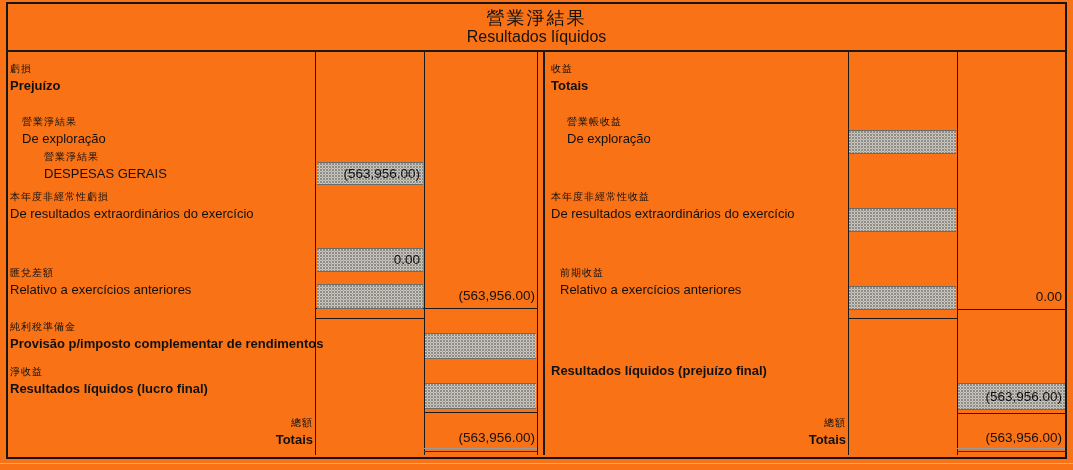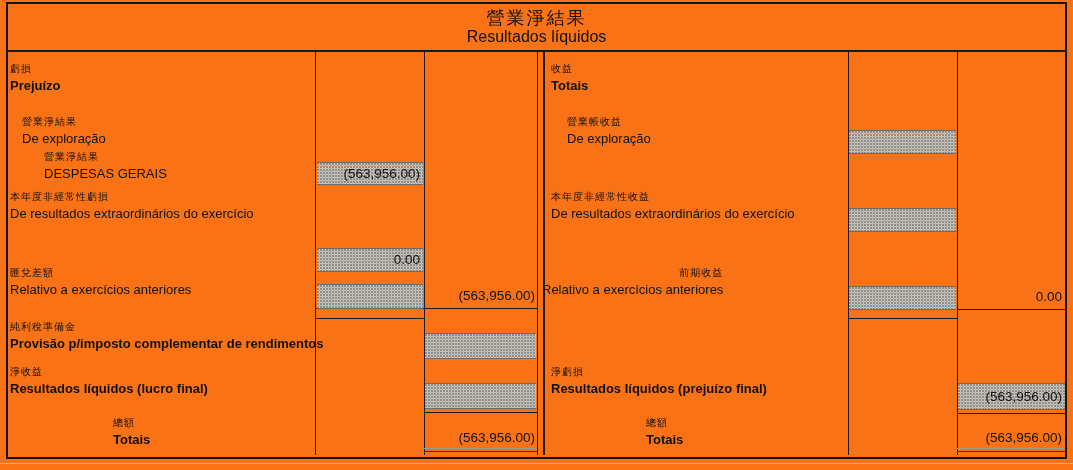--- a/index.html
+++ b/index.html
@@ -130,7 +130,7 @@
     <div class="pt">De resultados extraordinários do exercício</div>
   </div>
 
-  <div class="abs lbl" style="left:542px;top:264px;text-align:right;">
+  <div class="abs lbl" style="left:560px;top:264px;">
     <div class="zh">前期收益</div>
     <div class="pt">Relativo a exercícios anteriores</div>
   </div>

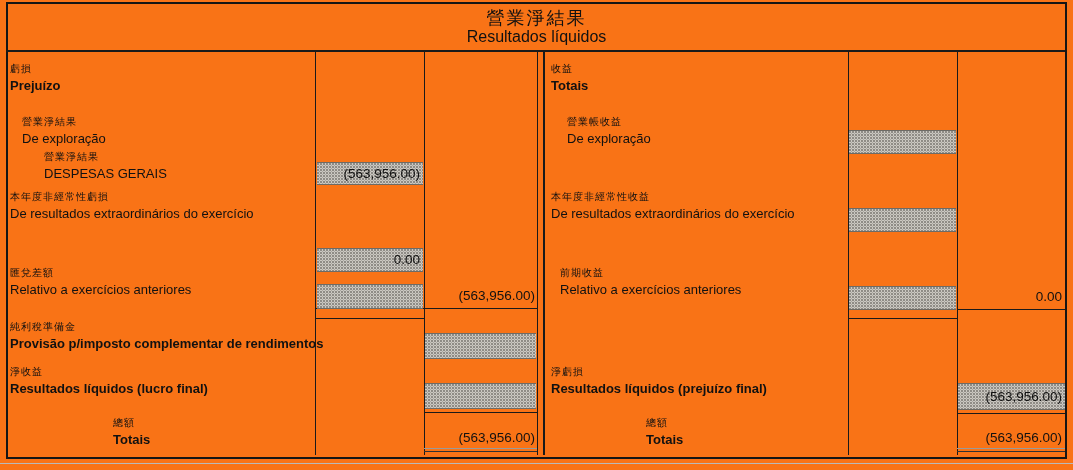--- a/index.html
+++ b/index.html
@@ -136,7 +136,6 @@
   </div>
 
   <div class="abs lbl" style="left:551px;top:363px;">
-    <div class="zh">淨虧損</div>
     <div class="pt b">Resultados líquidos (prejuízo final)</div>
   </div>
 

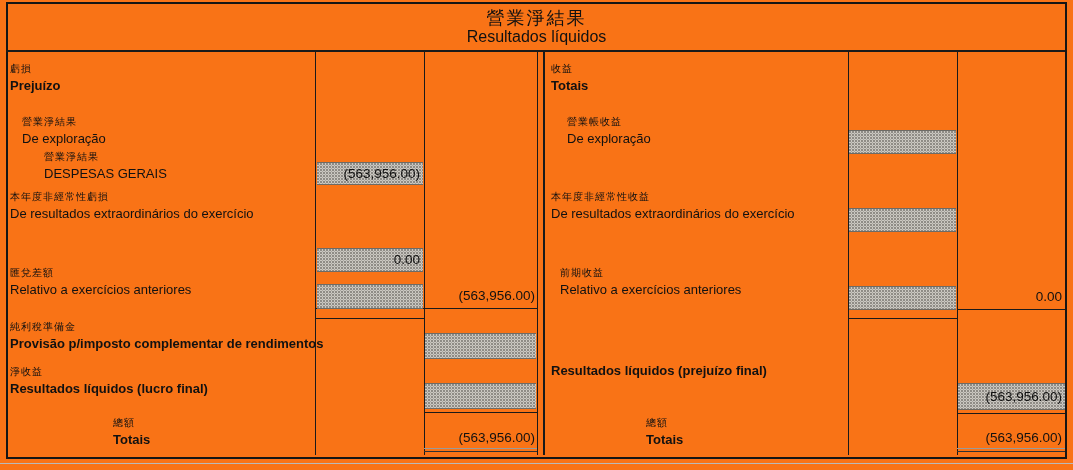--- a/index.html
+++ b/index.html
@@ -18,7 +18,7 @@
   .lbl .zh{font-size:10px;line-height:18px;letter-spacing:1px;white-space:nowrap;}
   .lbl .pt{font-size:13px;line-height:15px;white-space:nowrap;}
   .lbl .pt.b{font-weight:bold;}
-  .lbl.right-align{text-align:left;}
+  .lbl.right-align{text-align:right;}
   
   .shade{background-color:#edeae5;
     background-image:

